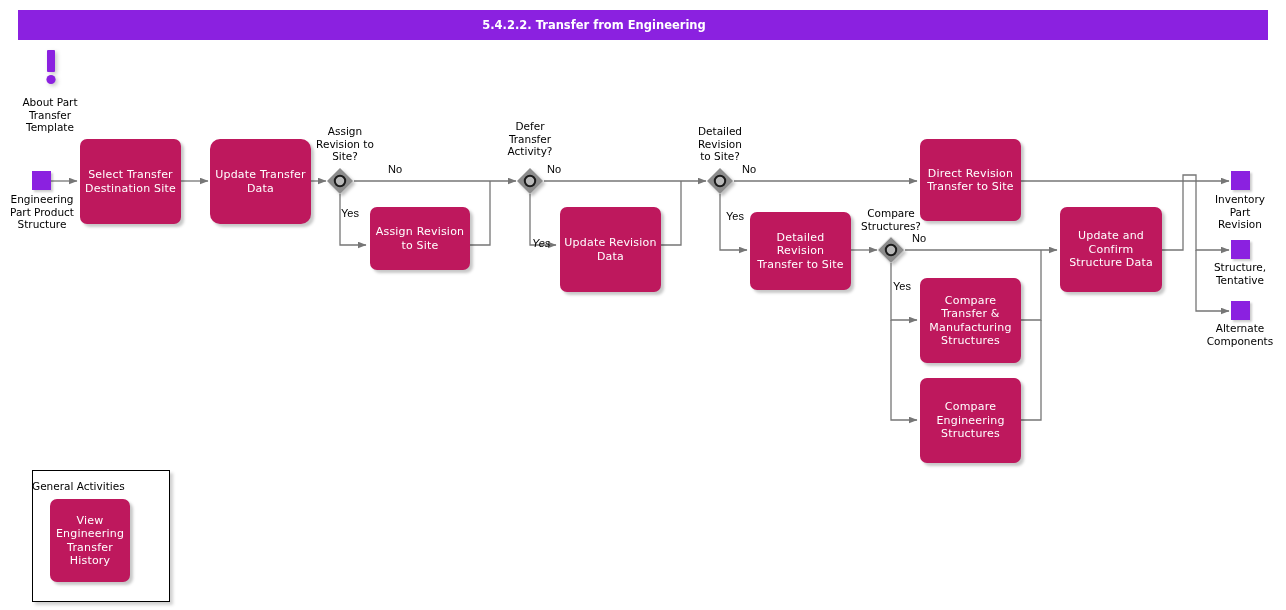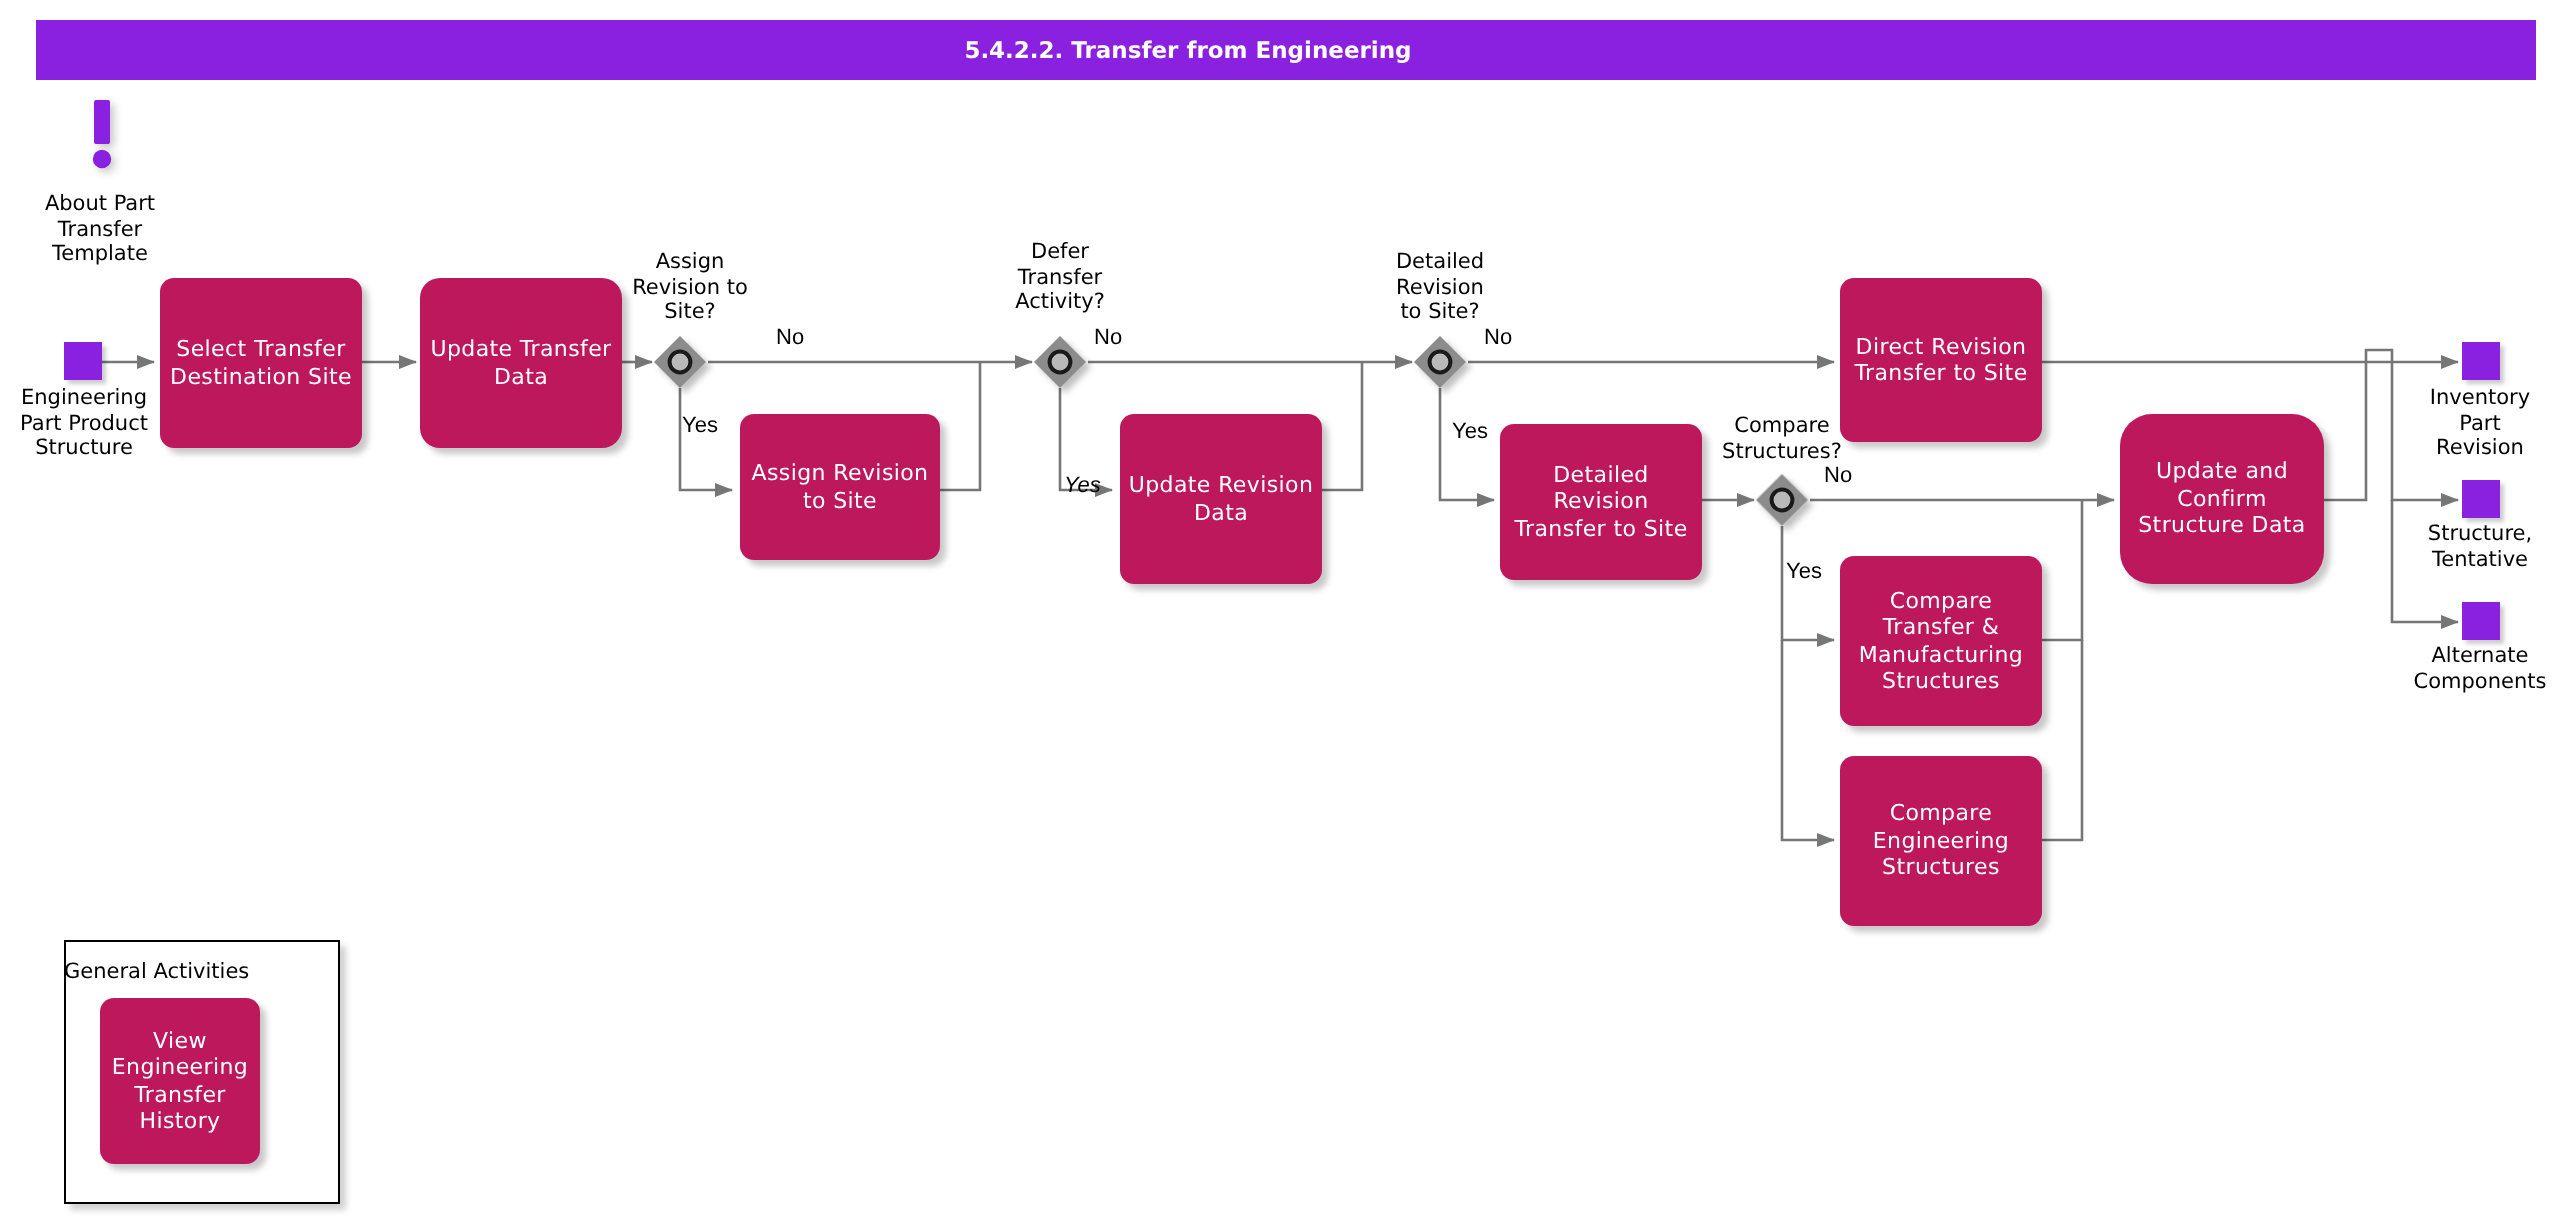--- a/index.html
+++ b/index.html
@@ -232,7 +232,7 @@
 <div class="act" style="left:210px; top:139px; width:101px; height:85px;border-radius:10px;">Update Transfer
 Data</div>
 
-<div class="act" style="left:370px; top:207px; width:100px; height:73px;">Assign Revision
+<div class="act" style="left:370px; top:207px; width:100px; height:63px;">Assign Revision
 to Site</div>
 
 <div class="act" style="left:560px; top:207px; width:101px; height:85px;">Update Revision

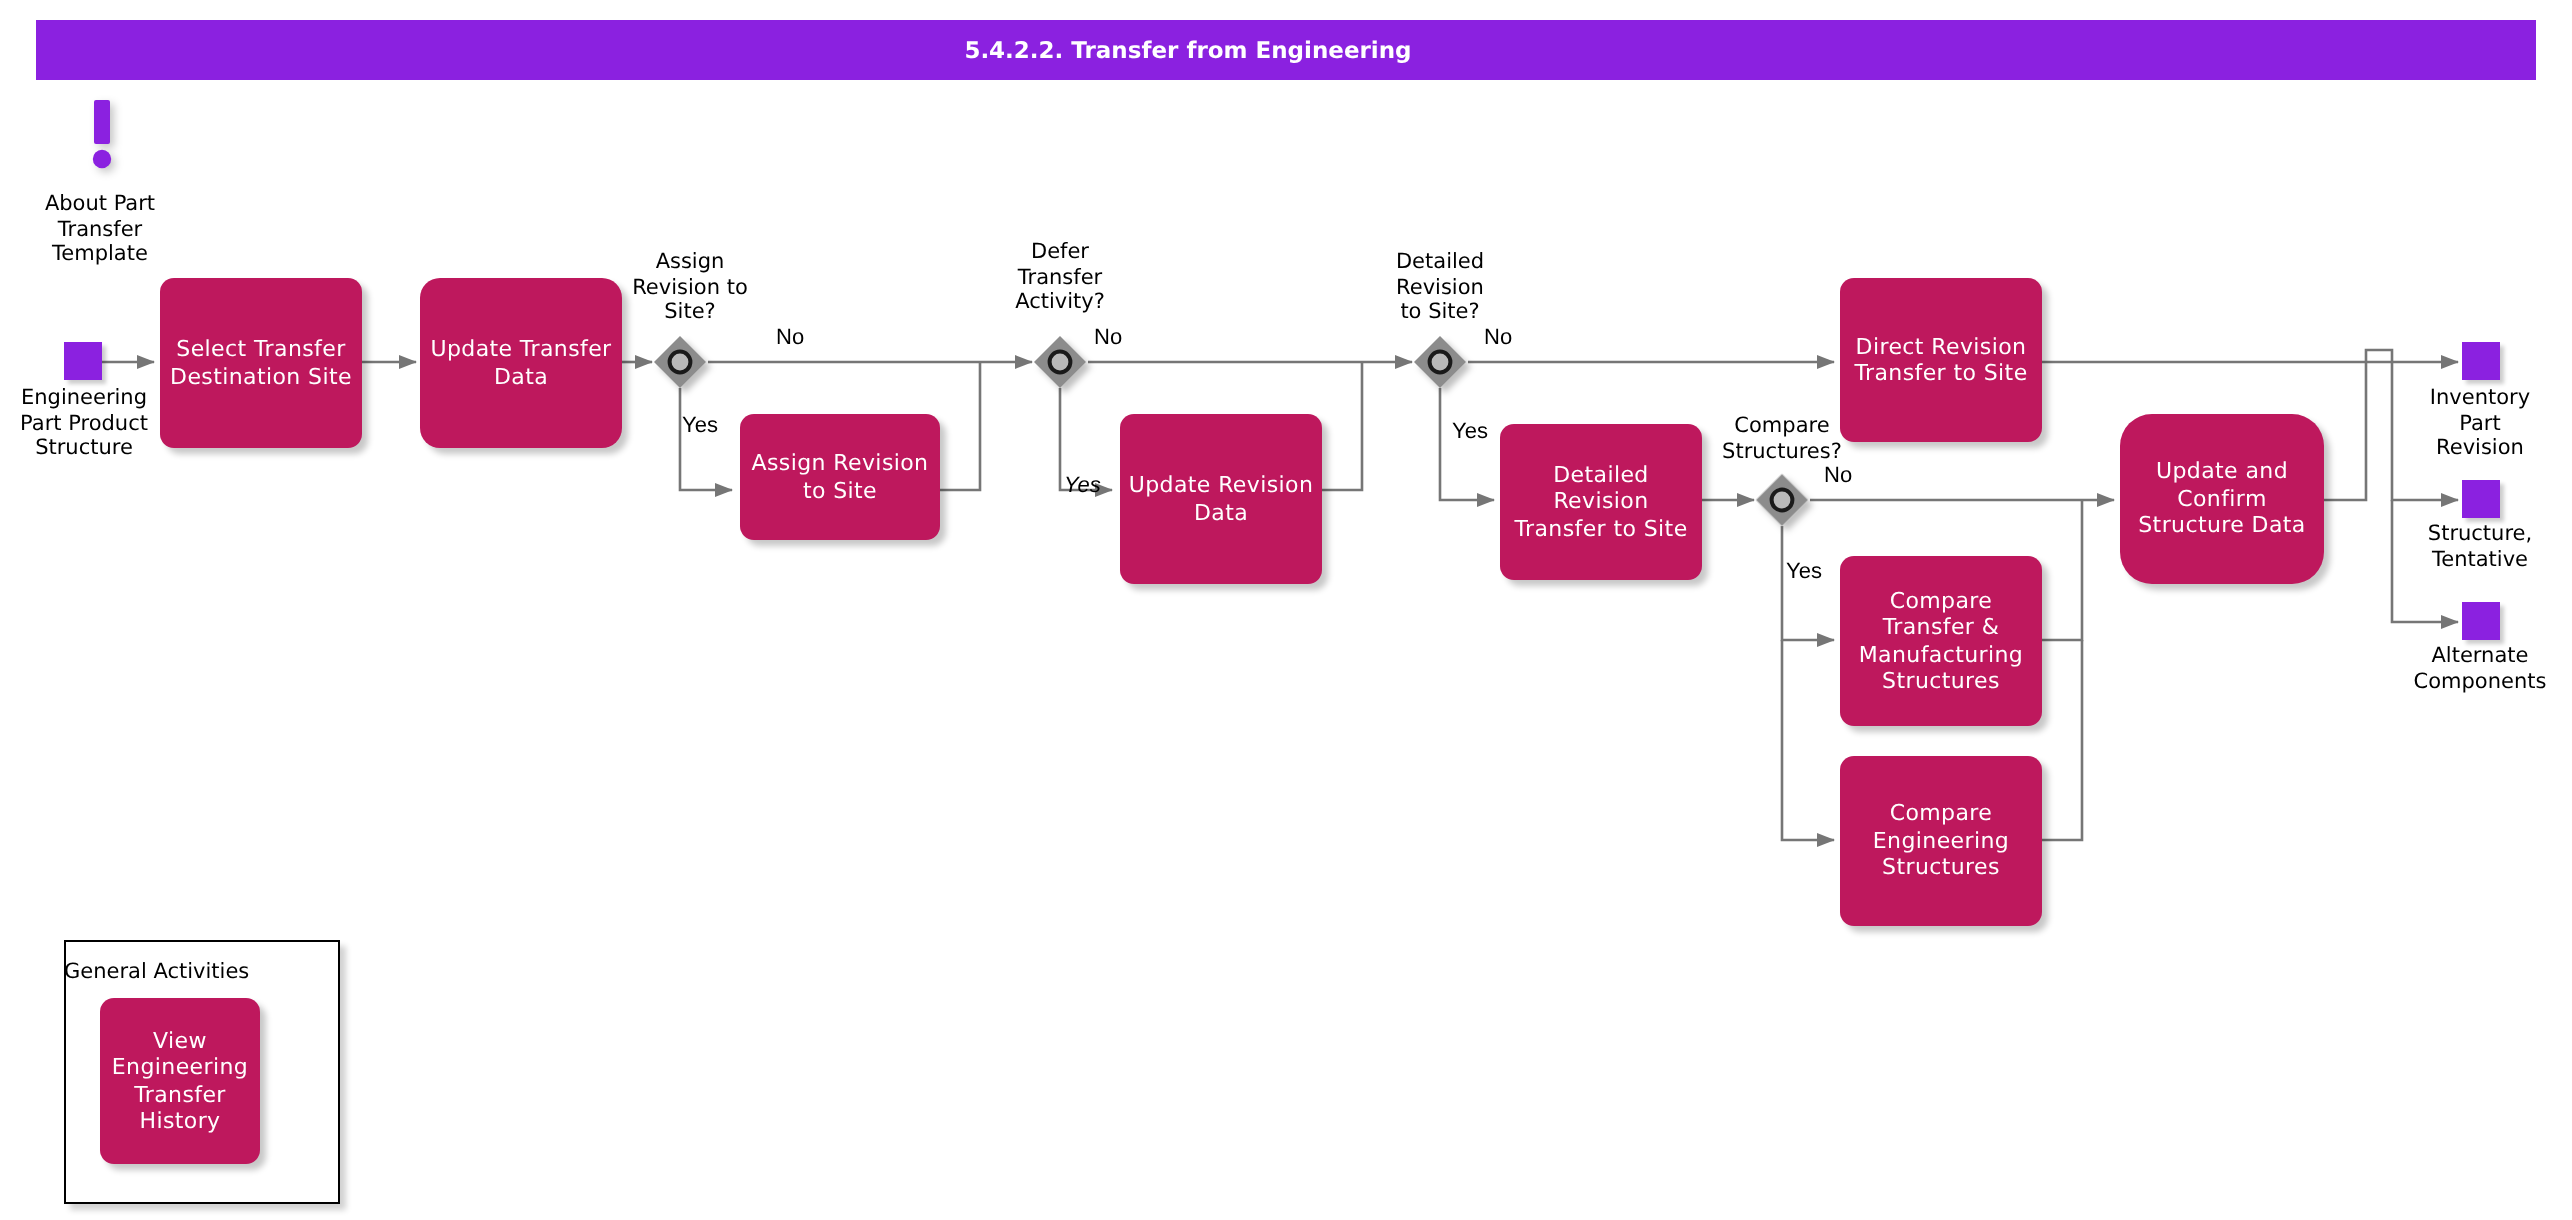--- a/index.html
+++ b/index.html
@@ -254,7 +254,7 @@
 Engineering
 Structures</div>
 
-<div class="act" style="left:1060px; top:207px; width:102px; height:85px;border-radius:16px;">Update and
+<div class="act" style="left:1060px; top:207px; width:102px; height:85px;">Update and
 Confirm
 Structure Data</div>
 

